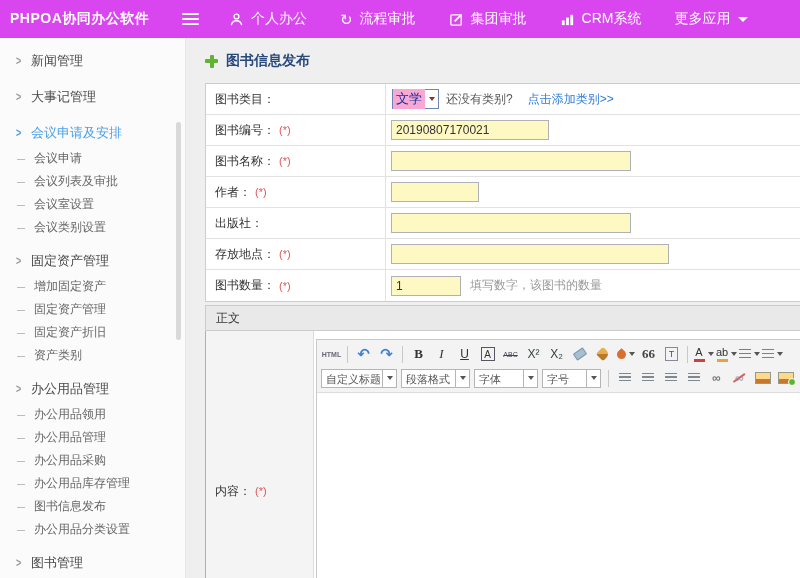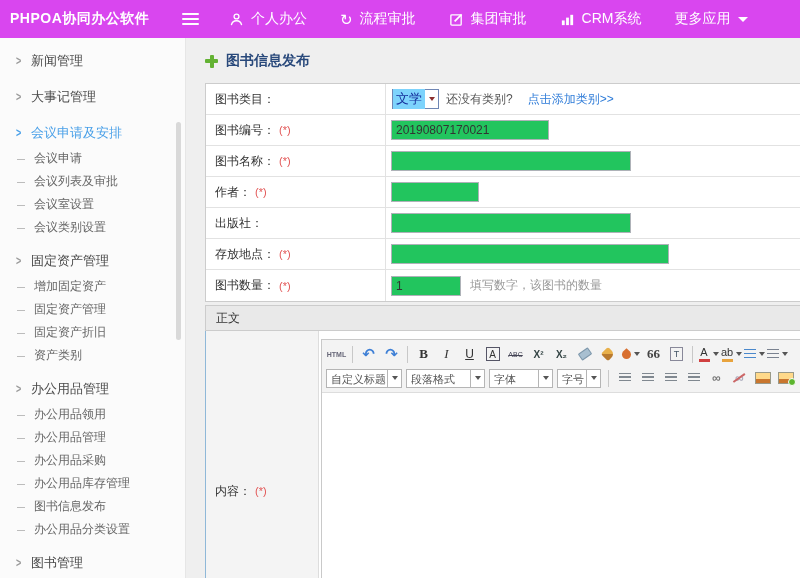--- a/index.html
+++ b/index.html
@@ -49,7 +49,7 @@
   .inp-pub { width:240px; } .inp-loc { width:278px; } .inp-qty { width:70px; }
   .hint { color:#999; margin-left:9px; font-size:12px; }
   .cat-select { display:inline-flex; align-items:center; border:1px solid #6f86b4; height:20px; background:#fff; cursor:pointer; margin-left:1px; }
-  .cat-select .val { padding:1px 3px; font-size:13px; color:#16309c; background:#7dd3fc; }
+  .cat-select .val { padding:1px 3px; font-size:13px; color:#16309c; background:#f9a8d4; }
   .cat-select .arr { width:13px; display:flex; justify-content:center; }
   .cat-select .arr i { width:0; height:0; border-left:3.5px solid transparent; border-right:3.5px solid transparent; border-top:4.5px solid #8b2f2f; }
   .cat-hint { color:#555; margin-left:7px; }

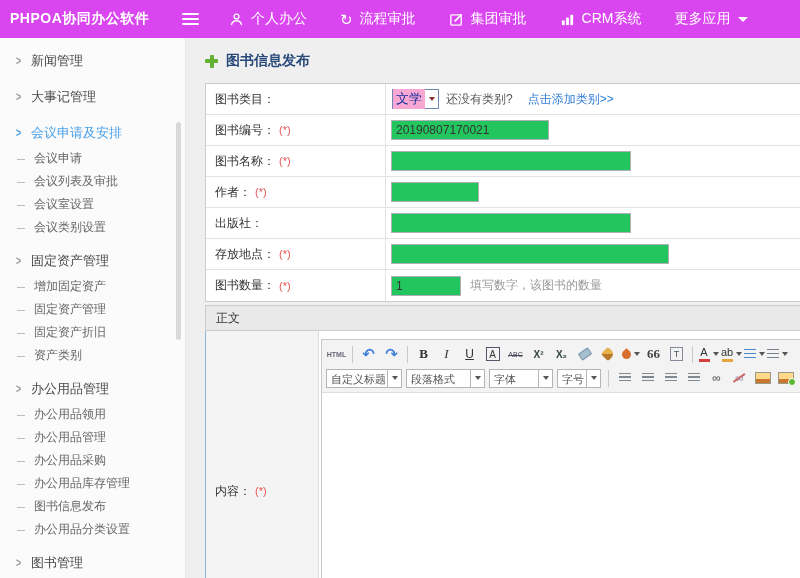--- a/index.html
+++ b/index.html
@@ -44,7 +44,7 @@
   .flabel { width:180px; border-right:1px solid #e2e2e2; display:flex; align-items:center; padding-left:9px; font-size:12px; color:#333; }
   .req { color:#e25555; font-size:11px; margin-left:4px; }
   .fvalue { flex:1; display:flex; align-items:center; padding-left:5px; font-size:12px; color:#333; }
-  .fvalue input { height:20px; border:1px solid #aeb2b8; font-size:12px; padding:0 4px; color:#333; background:#22c55e; font-family:inherit; }
+  .fvalue input { height:20px; border:1px solid #aeb2b8; font-size:12px; padding:0 4px; color:#333; background:#fef9c3; font-family:inherit; }
   .inp-no { width:158px; } .inp-name { width:240px; } .inp-author { width:88px; }
   .inp-pub { width:240px; } .inp-loc { width:278px; } .inp-qty { width:70px; }
   .hint { color:#999; margin-left:9px; font-size:12px; }

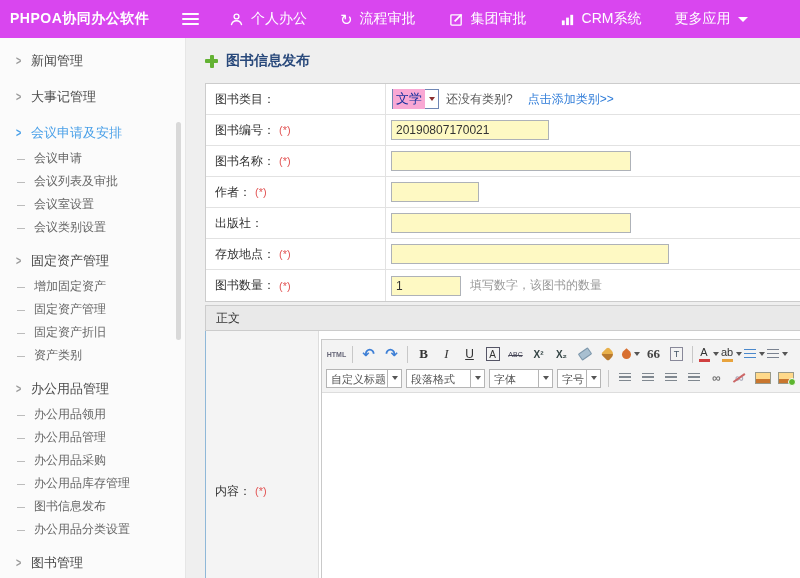--- a/index.html
+++ b/index.html
@@ -74,7 +74,7 @@
   .ti-underline { text-decoration:underline; font-size:12px; }
   .ti-fontbox span { border:1px solid #556; width:14px; height:14px; font-size:10px; display:flex; align-items:center; justify-content:center; }
   .ti-strike { font-size:7px; text-decoration:line-through; color:#445; }
-  .ti-supsub { font-size:10px; font-weight:bold; color:#344; }
+  .ti-supsub { font-size:12px; font-weight:normal; color:#344; }
   .ti-quote { font-family:"Liberation Serif",serif; font-weight:bold; font-size:13px; color:#444; }
   .ti-paste span { border:1px solid #889; width:13px; height:14px; font-size:9px; display:flex; align-items:center; justify-content:center; color:#456; }
   .sep { width:1px; height:17px; background:#c8c8c8; margin:0 4px; }

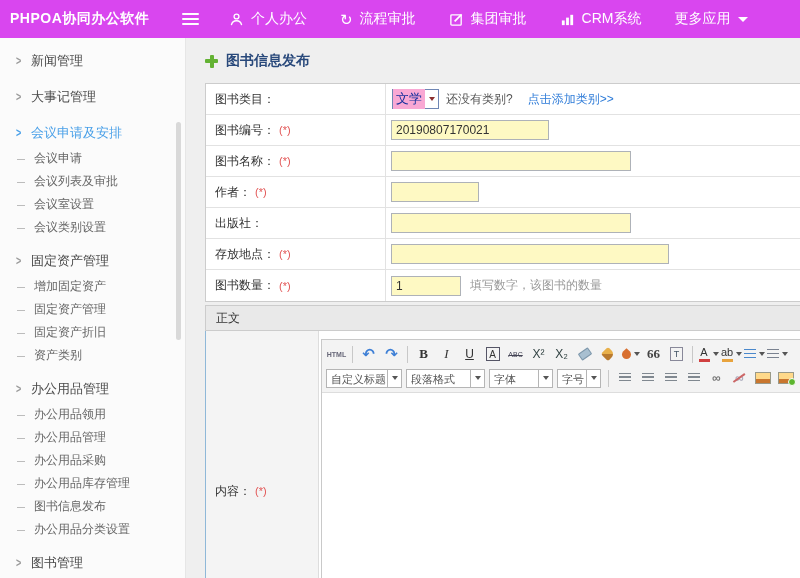--- a/index.html
+++ b/index.html
@@ -97,7 +97,7 @@
   .dd .txt { border:1px solid #b5b5b5; background:#fff; height:19px; line-height:18px; padding:0 4px; font-size:11px; color:#555; white-space:nowrap; overflow:hidden; }
   .dd .arrbox { border:1px solid #b5b5b5; border-left:none; width:14px; background:#fff; display:flex; align-items:center; justify-content:center; }
   .dd .arrbox i { width:0; height:0; border-left:3.5px solid transparent; border-right:3.5px solid transparent; border-top:4px solid #555; }
-  .w1 { width:62px; } .w2 { width:65px; } .w3 { width:50px; } .w4 { width:30px; }
+  .w1 { width:62px; } .w2 { width:55px; } .w3 { width:50px; } .w4 { width:30px; }
   .ed-body { height:220px; background:#fff; }
 </style>
 </head>

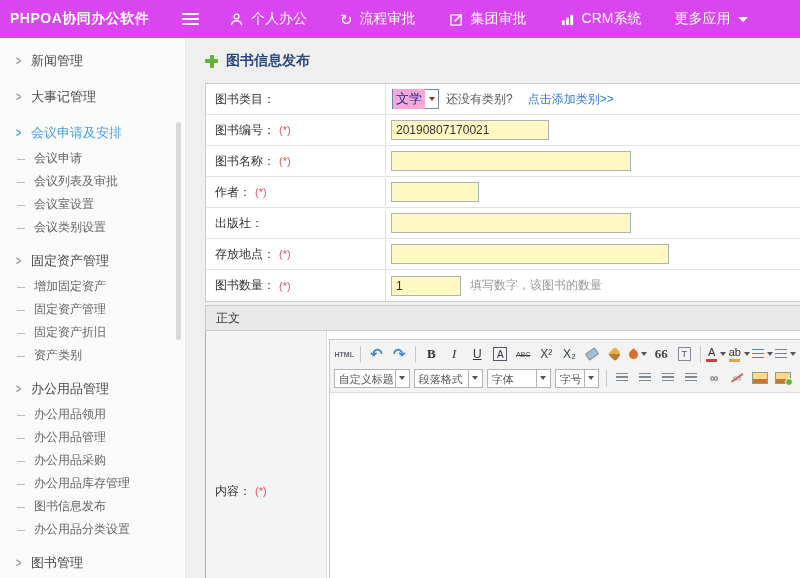--- a/index.html
+++ b/index.html
@@ -97,7 +97,7 @@
   .dd .txt { border:1px solid #b5b5b5; background:#fff; height:19px; line-height:18px; padding:0 4px; font-size:11px; color:#555; white-space:nowrap; overflow:hidden; }
   .dd .arrbox { border:1px solid #b5b5b5; border-left:none; width:14px; background:#fff; display:flex; align-items:center; justify-content:center; }
   .dd .arrbox i { width:0; height:0; border-left:3.5px solid transparent; border-right:3.5px solid transparent; border-top:4px solid #555; }
-  .w1 { width:62px; } .w2 { width:55px; } .w3 { width:50px; } .w4 { width:30px; }
+  .w1 { width:62px; } .w2 { width:55px; } .w3 { width:50px; } .w4 { width:45px; }
   .ed-body { height:220px; background:#fff; }
 </style>
 </head>

